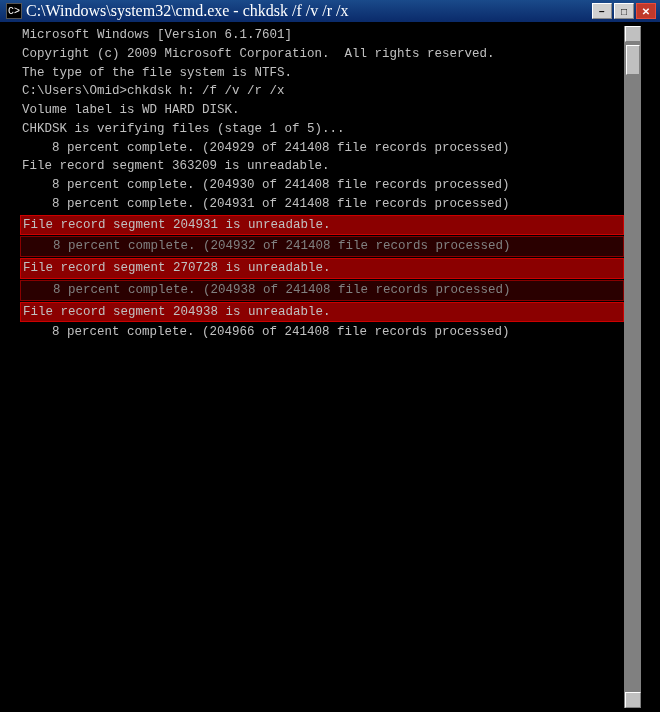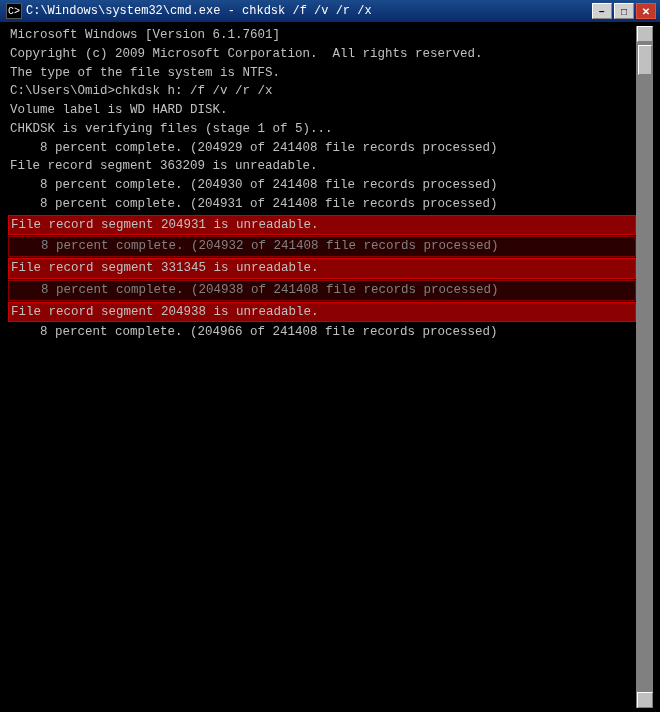--- a/index.html
+++ b/index.html
@@ -50,8 +50,8 @@
 
     .title-text {
       color: #ffffff;
-      font-size: 12px;
-      font-family: Liberation Mono, monospace;
+      font-size: 16px;
+      font-family: Liberation Serif, serif;
     }
 
     .title-bar-buttons {

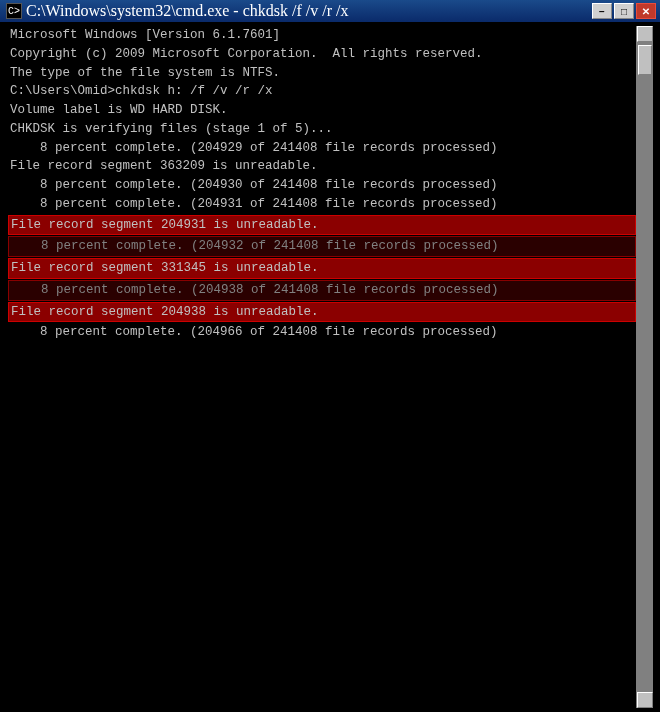--- a/index.html
+++ b/index.html
@@ -86,7 +86,7 @@
       flex: 1;
       background: #000000;
       color: #c0c0c0;
-      padding: 4px 8px;
+      padding: 4px 20px;
       overflow: hidden;
       position: relative;
       display: flex;

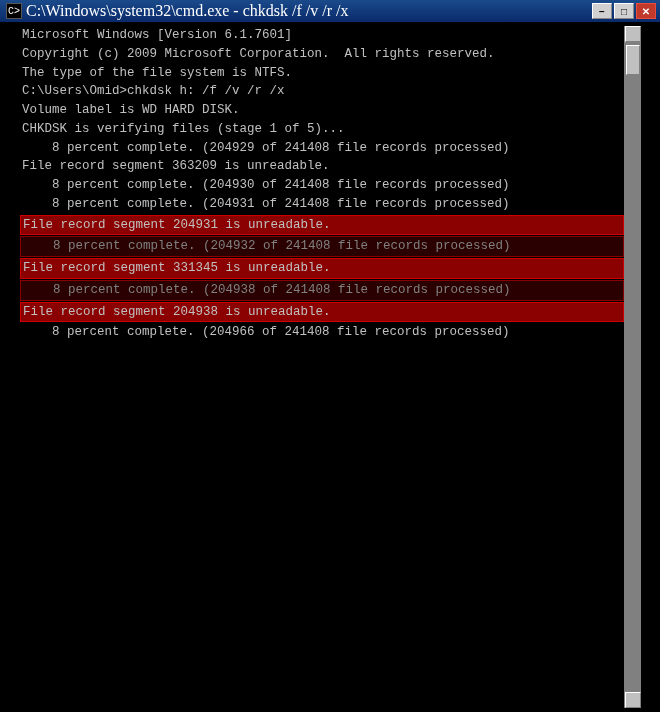--- a/index.html
+++ b/index.html
@@ -173,7 +173,7 @@
         <div style="color: rgb(192, 192, 192); white-space: pre; font-family: &quot;Courier New&quot;, Courier, monospace; font-size: 12.5px; line-height: 1.5; display: block; padding: 0px 2px;">    8 percent complete. (204931 of 241408 file records processed)</div>
         <div style="background: rgb(139, 0, 0); border: 1px solid rgb(204, 0, 0); color: rgb(192, 192, 192); white-space: pre; font-family: &quot;Courier New&quot;, Courier, monospace; font-size: 12.5px; line-height: 1.5; display: block; padding: 0px 2px; margin: 1px 0px;">File record segment 204931 is unreadable.</div>
         <div style="background: rgb(42, 0, 0); border: 1px solid rgb(136, 0, 0); color: rgb(128, 128, 128); white-space: pre; font-family: &quot;Courier New&quot;, Courier, monospace; font-size: 12.5px; line-height: 1.5; display: block; padding: 0px 2px; margin: 1px 0px;">    8 percent complete. (204932 of 241408 file records processed)</div>
-        <div style="background: rgb(139, 0, 0); border: 1px solid rgb(204, 0, 0); color: rgb(192, 192, 192); white-space: pre; font-family: &quot;Courier New&quot;, Courier, monospace; font-size: 12.5px; line-height: 1.5; display: block; padding: 0px 2px; margin: 1px 0px;">File record segment 331345 is unreadable.</div>
+        <div style="background: rgb(139, 0, 0); border: 1px solid rgb(204, 0, 0); color: rgb(192, 192, 192); white-space: pre; font-family: &quot;Courier New&quot;, Courier, monospace; font-size: 12.5px; line-height: 1.5; display: block; padding: 0px 2px; margin: 1px 0px;">File record segment 270728 is unreadable.</div>
         <div style="background: rgb(42, 0, 0); border: 1px solid rgb(136, 0, 0); color: rgb(128, 128, 128); white-space: pre; font-family: &quot;Courier New&quot;, Courier, monospace; font-size: 12.5px; line-height: 1.5; display: block; padding: 0px 2px; margin: 1px 0px;">    8 percent complete. (204938 of 241408 file records processed)</div>
         <div style="background: rgb(139, 0, 0); border: 1px solid rgb(204, 0, 0); color: rgb(192, 192, 192); white-space: pre; font-family: &quot;Courier New&quot;, Courier, monospace; font-size: 12.5px; line-height: 1.5; display: block; padding: 0px 2px; margin: 1px 0px;">File record segment 204938 is unreadable.</div>
         <div style="color: rgb(192, 192, 192); white-space: pre; font-family: &quot;Courier New&quot;, Courier, monospace; font-size: 12.5px; line-height: 1.5; display: block; padding: 0px 2px;">    8 percent complete. (204966 of 241408 file records processed)</div>

